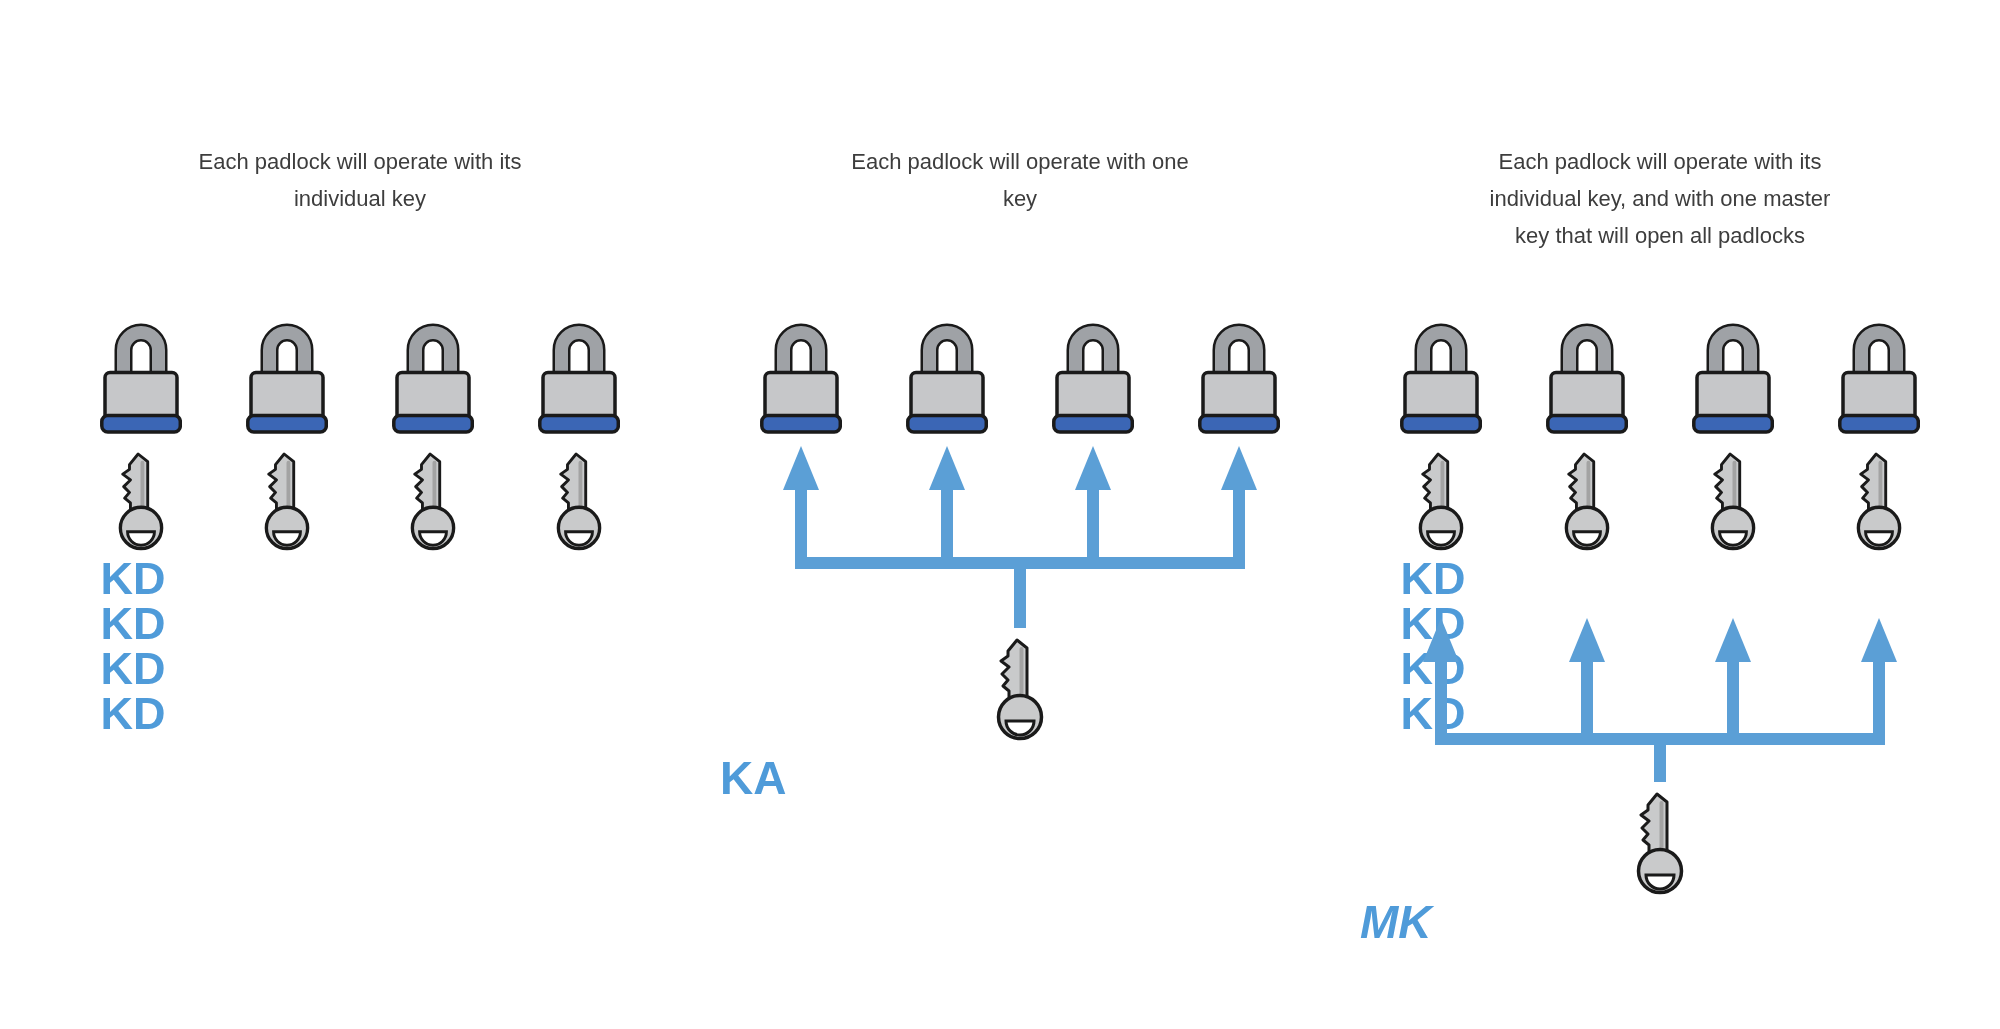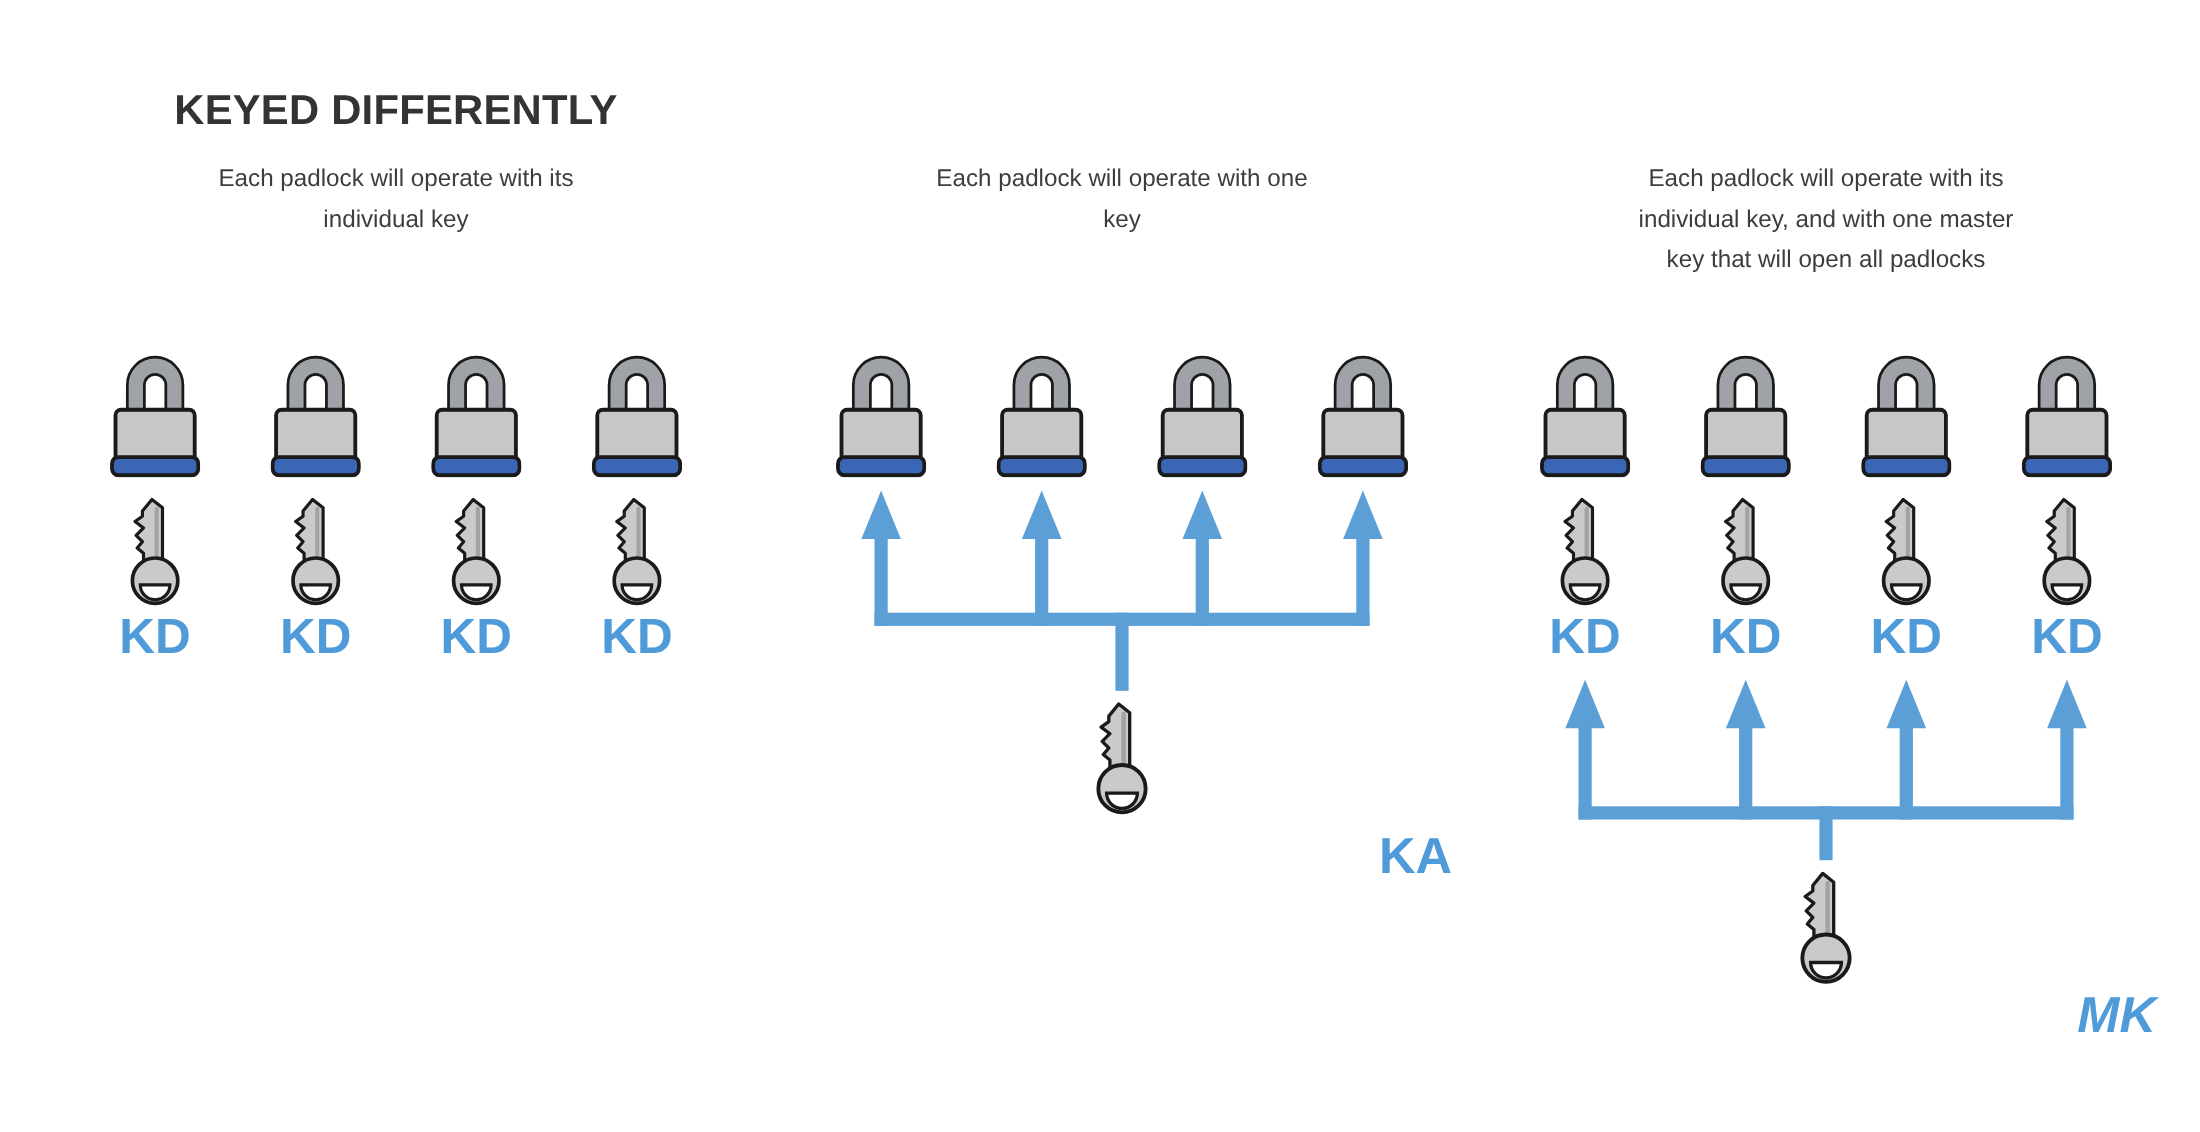--- a/index.html
+++ b/index.html
@@ -52,7 +52,6 @@
 <div class="diagram">
 
   <section class="col" id="col-0">
-    <h2>KEYED DIFFERENTLY</h2>
     <p class="sub">Each padlock will operate with its
 individual key</p>
 

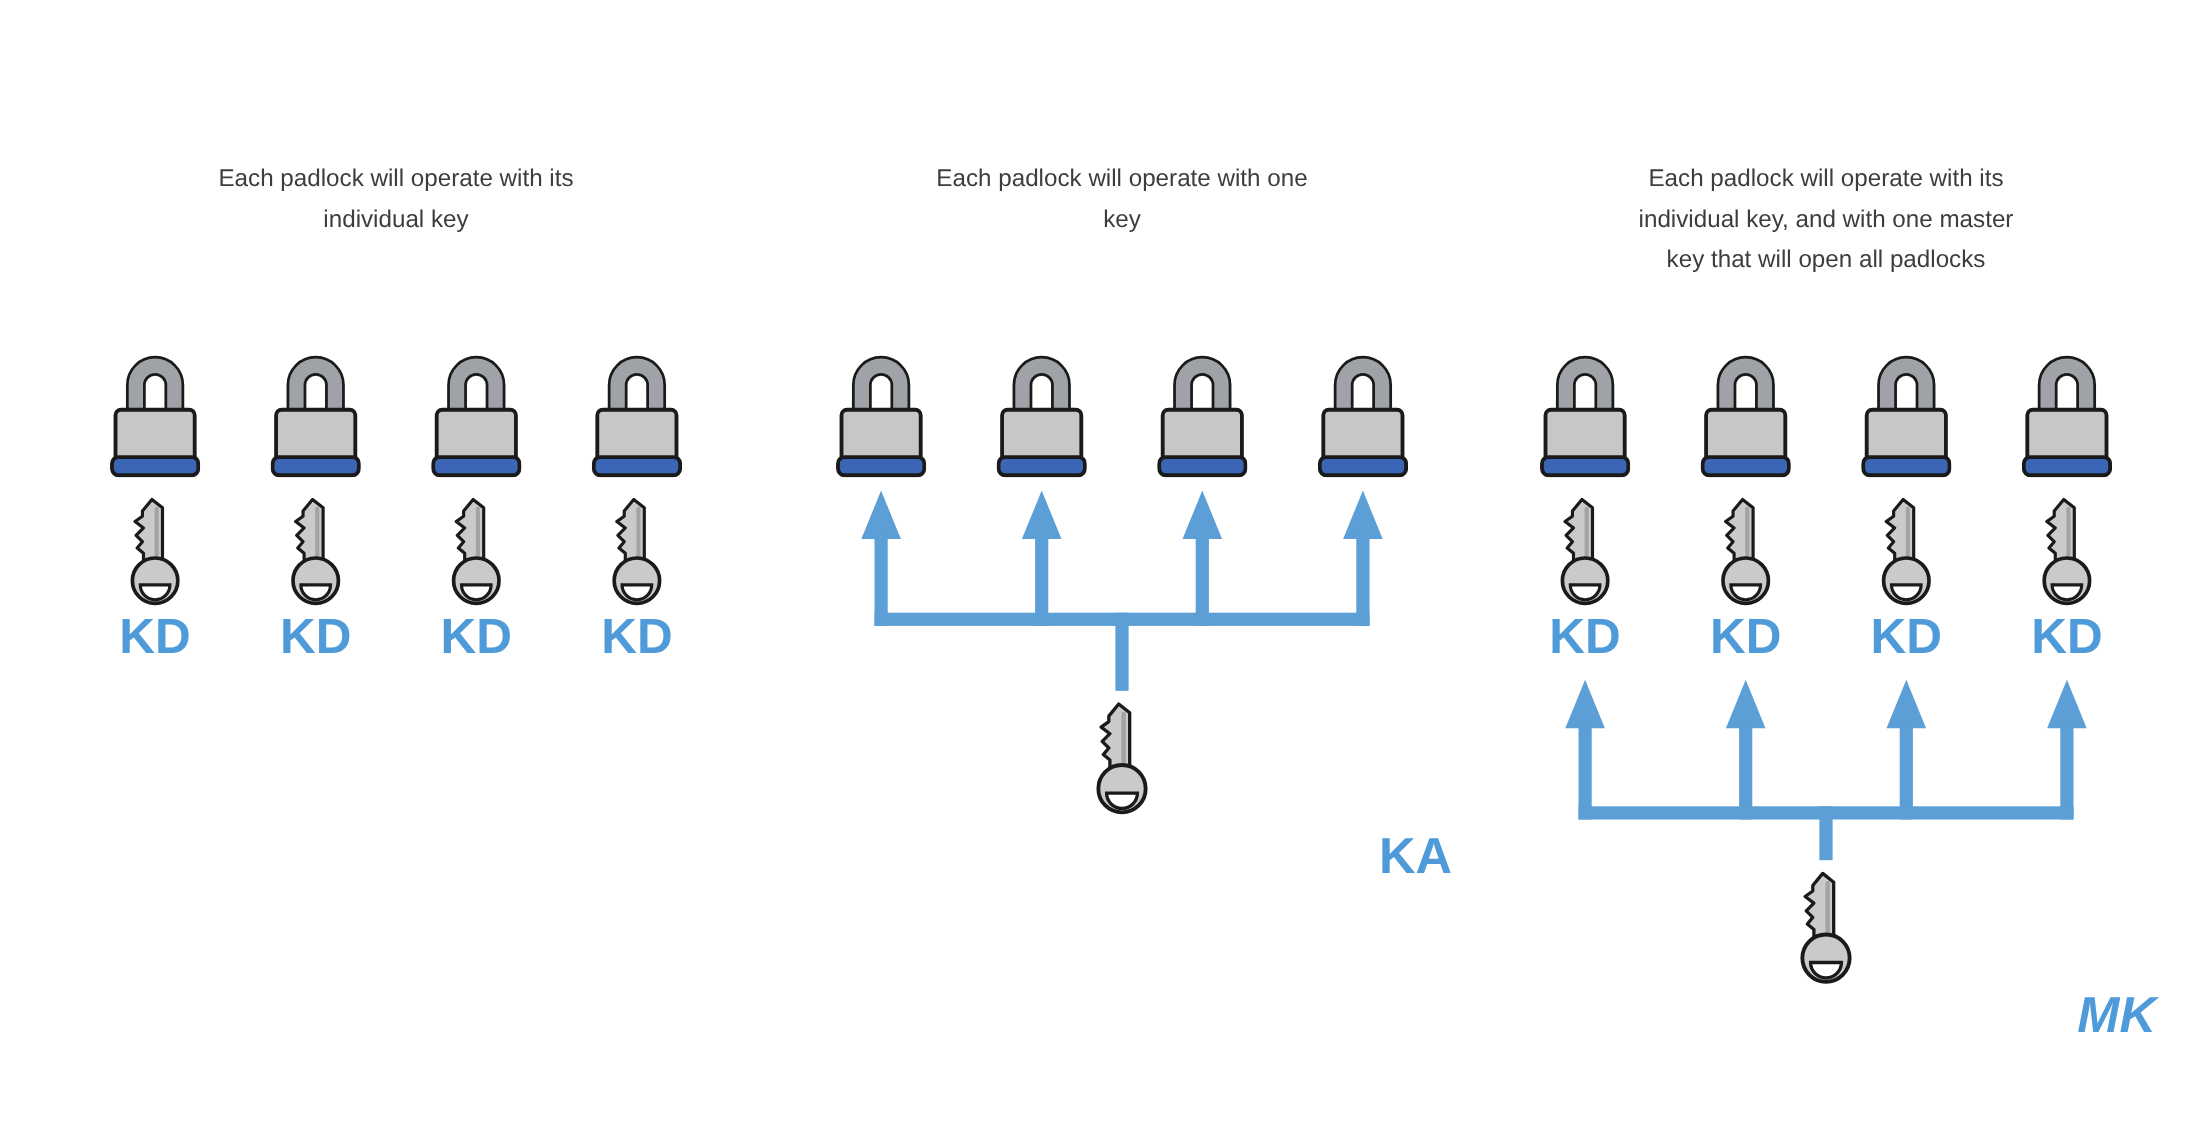--- a/index.html
+++ b/index.html
@@ -15,7 +15,7 @@
   .cell{width:146px;display:flex;justify-content:center;align-items:flex-start;}
   .locks{top:322px;}
   .keys{top:452px;}
-  .klabels{top:556px;}
+  .klabels{top:556px;flex-direction:column;}
   .klabels .cell{font-size:45px;font-weight:700;color:var(--label-blue,#4f9bd9);line-height:1;}
   .connector{position:absolute;left:0;display:block;}
   #col-1 .connector{top:444px;}

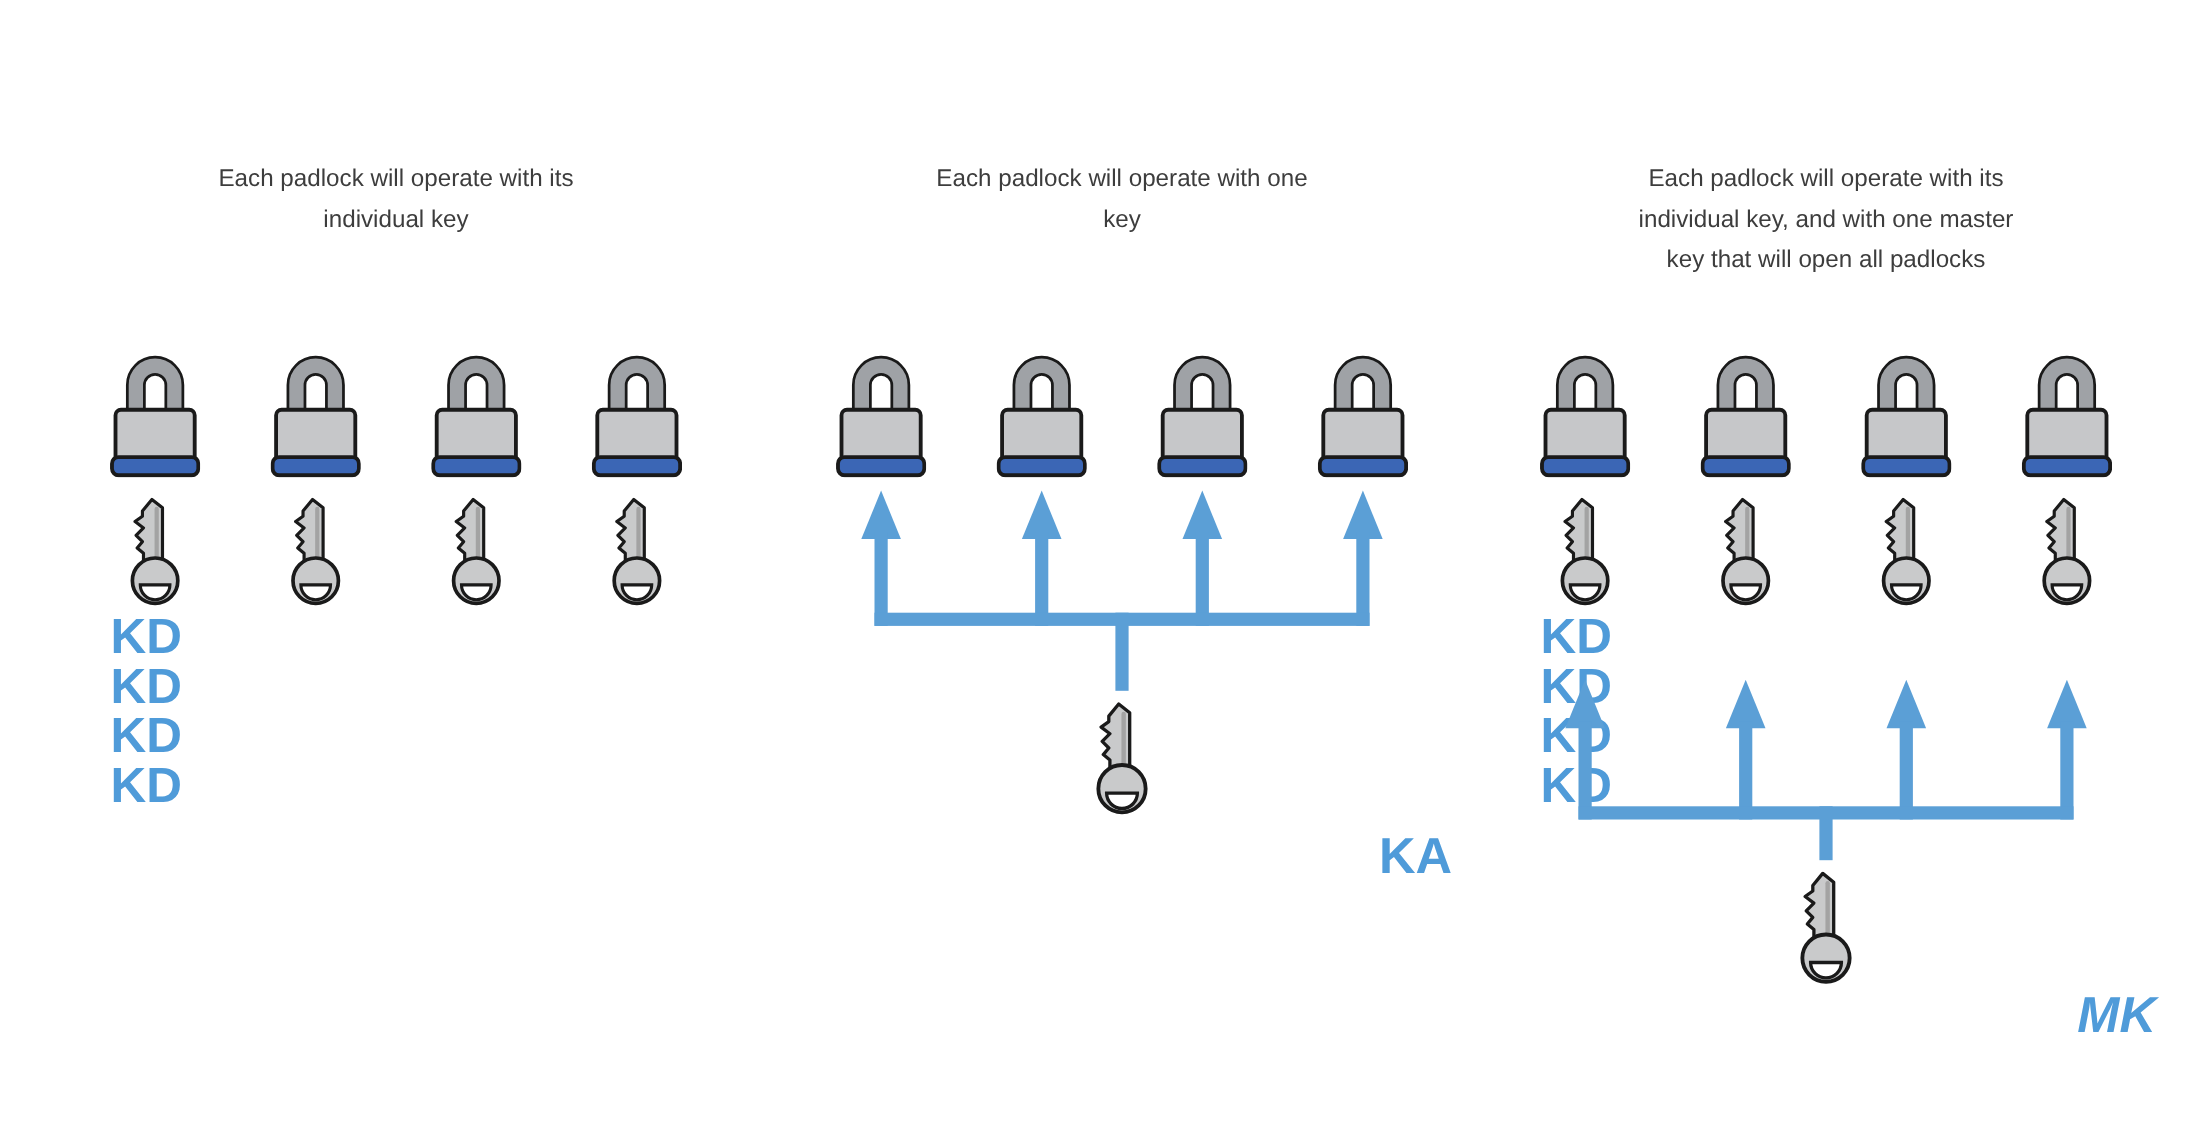--- a/index.html
+++ b/index.html
@@ -23,7 +23,7 @@
   .bigkey{position:absolute;left:50%;transform:translateX(-50%);}
   #col-1 .bigkey{top:638px;}
   #col-2 .bigkey{top:792px;}
-  .bigkey-label{position:absolute;left:0;width:100%;text-align:right;
+  .bigkey-label{position:absolute;left:0;width:100%;text-align:left;
                 font-size:46px;font-weight:700;color:var(--label-blue,#4f9bd9);line-height:1;}
   #col-1 .bigkey-label{top:755px;}
   #col-2 .bigkey-label{top:899px;font-style:italic;}

